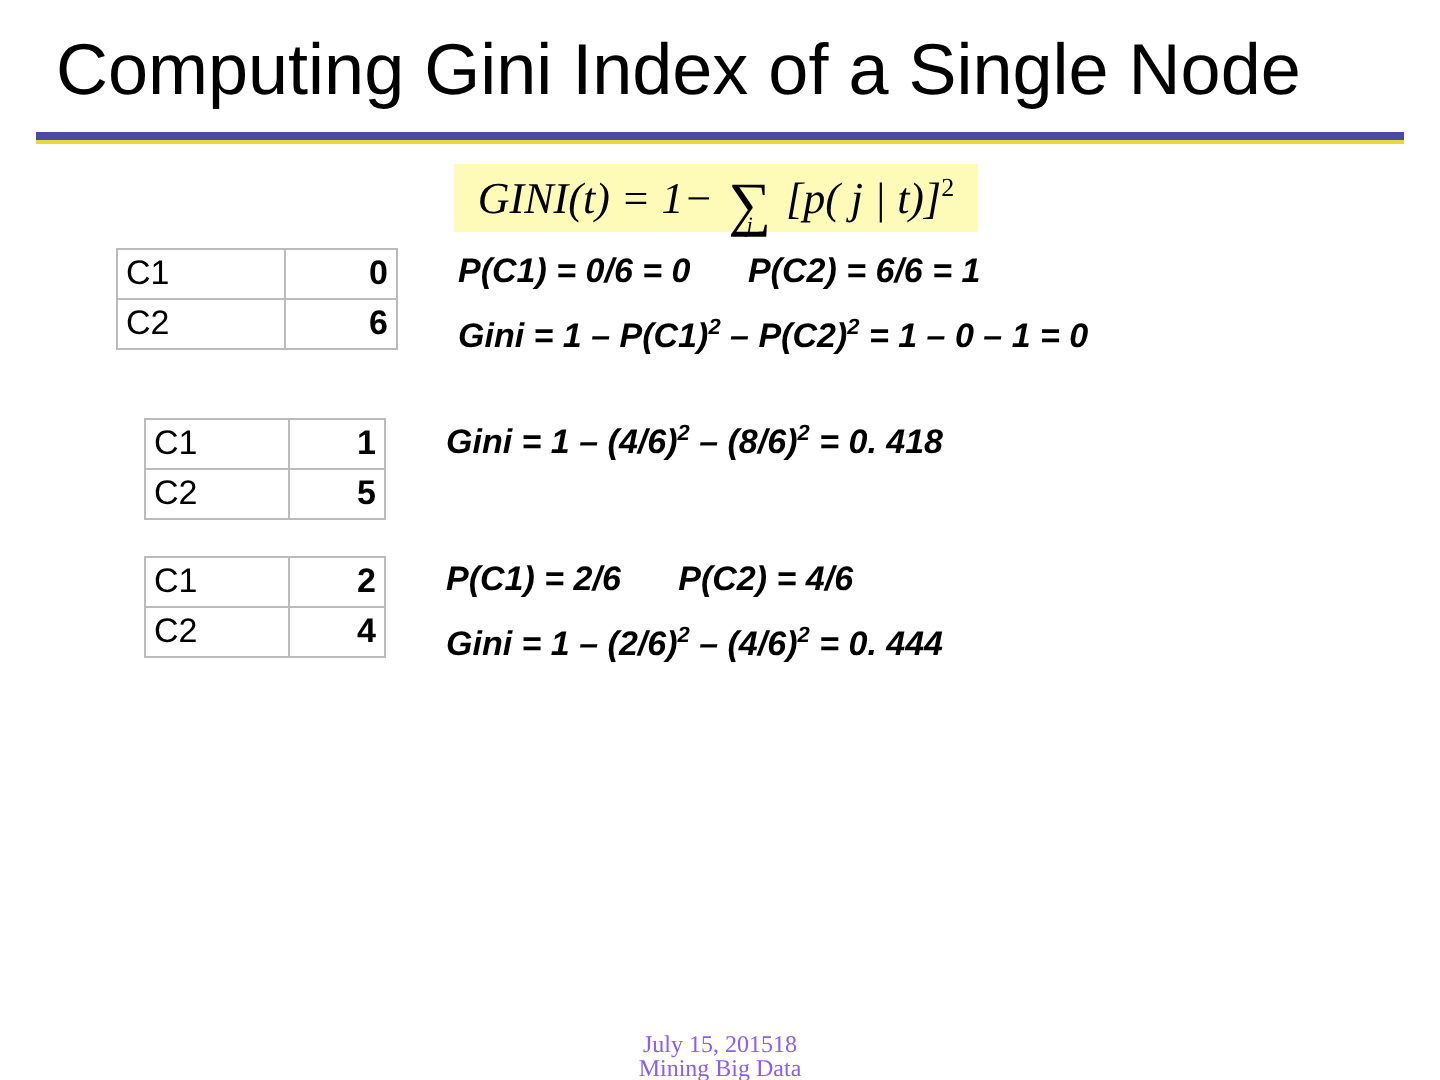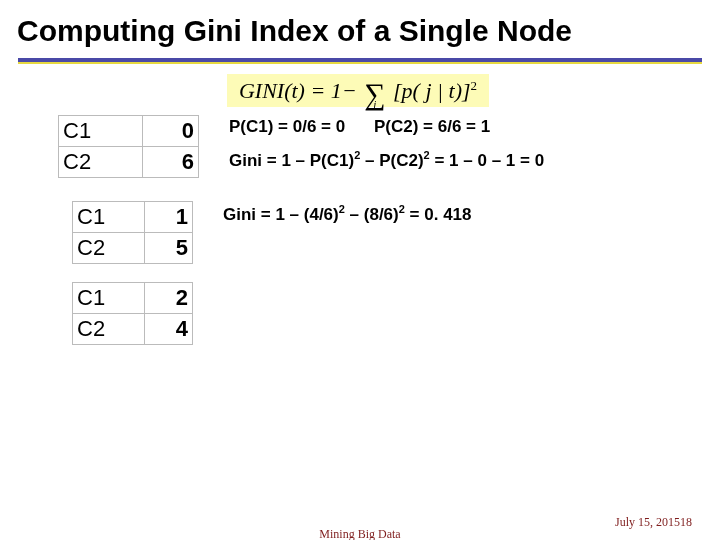--- a/index.html
+++ b/index.html
@@ -12,9 +12,9 @@
     overflow: hidden;
   }
   .title {
-    font-size: 30px;
-    padding: 14px 0 0 17px;
-    font-weight: 700;
+    font-size: 36px;
+    padding: 14px 0 0 28px;
+    font-weight: 400;
   }
   .rule {
     margin: 10px 18px 0 18px;

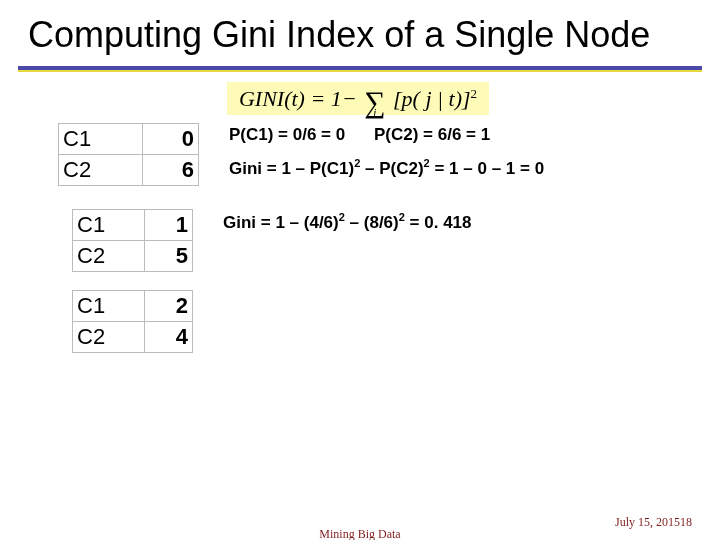--- a/index.html
+++ b/index.html
@@ -65,7 +65,7 @@
 
   table.mini {
     border-collapse: collapse;
-    font-size: 22px;
+    font-size: 17px;
   }
   table.mini td {
     border: 1px solid #bbb;

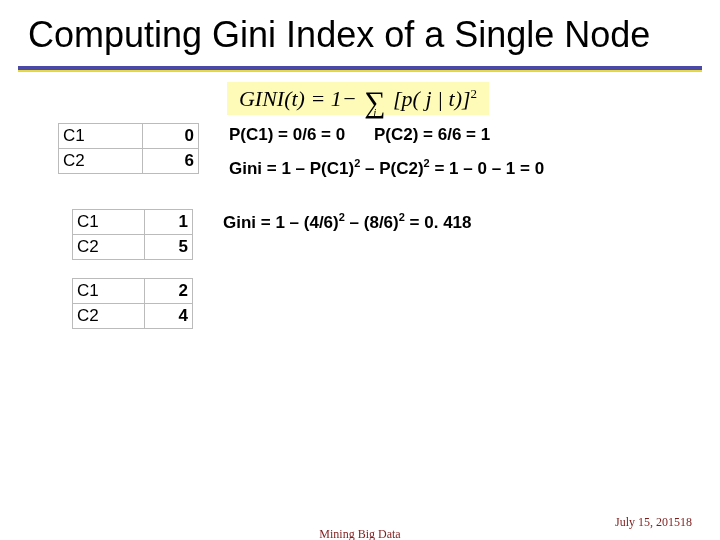--- a/index.html
+++ b/index.html
@@ -83,6 +83,7 @@
     font-weight: bold;
     font-size: 17px;
     margin-bottom: 12px;
+    font-style: italic;
   }
   .calcs .line .pc2 { margin-left: 24px; }
   .calcs sup { font-size: 11px; }

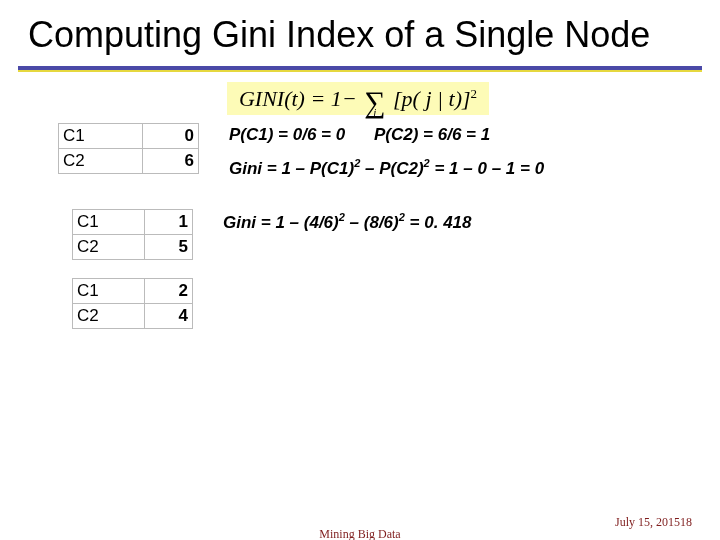--- a/index.html
+++ b/index.html
@@ -177,6 +177,15 @@
     </tr>
   </tbody>
     </table>
+  <div class="calcs">
+    <div class="line">
+      <span>P(C1) = 2/6</span>
+      <span class="pc2">P(C2) = 4/6</span>
+    </div>
+    <div class="line">
+      <span>Gini = 1 – (2/6)</span><sup>2</sup><span> – (4/6)</span><sup>2</sup><span> = 0. 444</span>
+    </div>
+  </div>
 </div>
 
 <div class="footer">

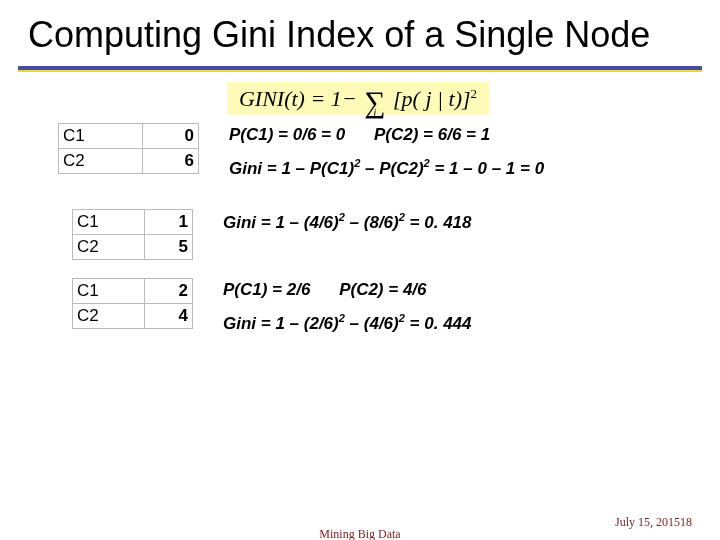--- a/index.html
+++ b/index.html
@@ -93,11 +93,11 @@
     bottom: 10px;
     left: 0; right: 0;
     display: flex;
-    justify-content: flex-end;
+    justify-content: center;
     padding: 0 28px;
     font-size: 12px;
     font-family: "Times New Roman", serif;
-    color: #7f1d1d;
+    color: #8b5cf6;
   }
   .footer .center { position: absolute; left: 50%; transform: translateX(-50%); margin-top: 12px; }
 </style>

